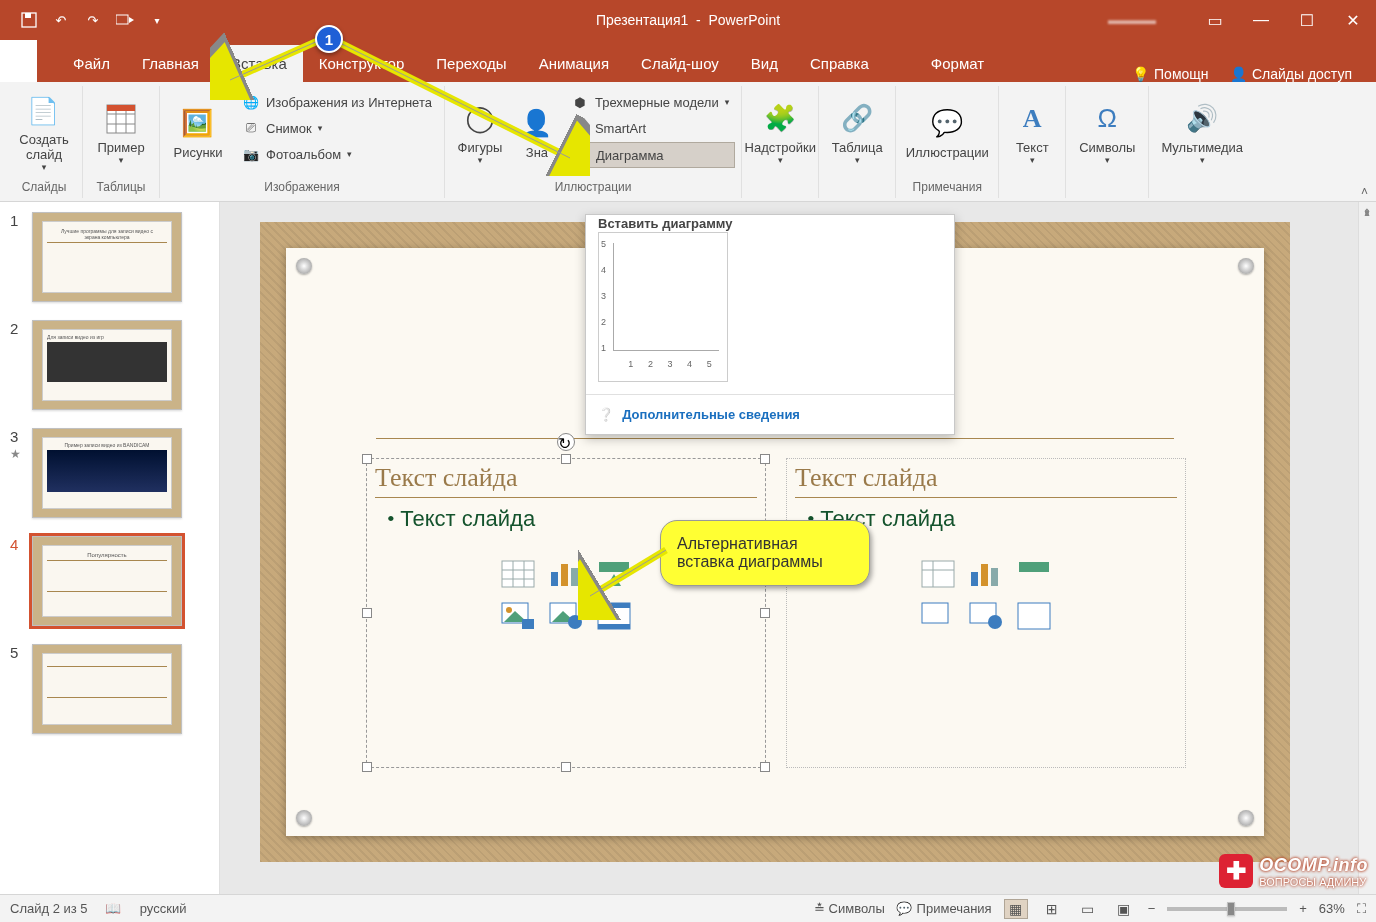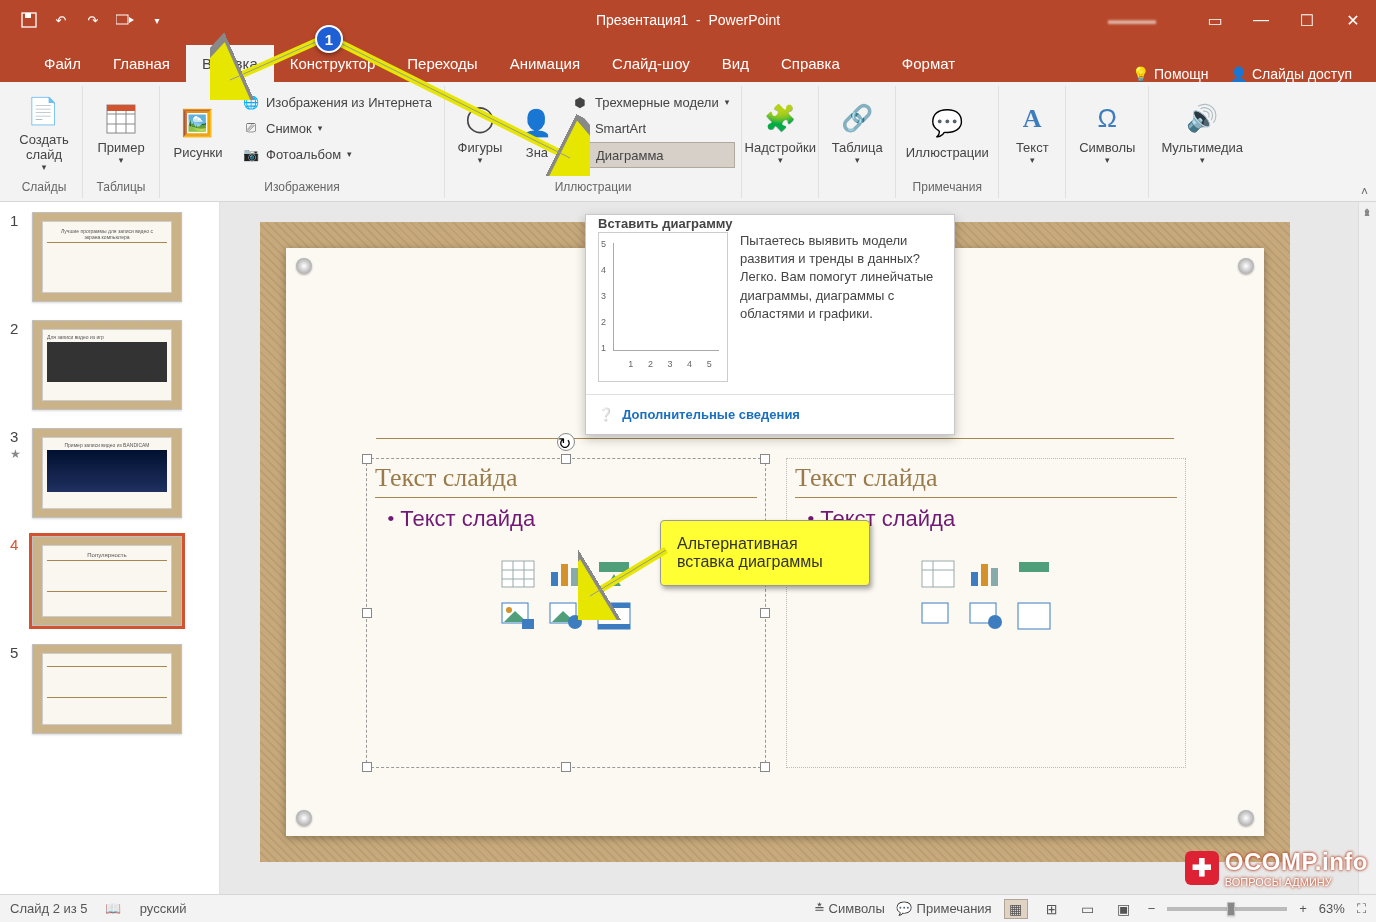--- a/index.html
+++ b/index.html
@@ -14,7 +14,7 @@
 .win-btn { width:46px; height:40px; display:flex; align-items:center; justify-content:center; cursor:pointer; font-size:16px; }
 
 
-.ribbon-tabs { height:42px; background:#b7472a; display:flex; align-items:flex-end; color:#fff; font-size:15px; padding-left:28px; position:relative; }
+.ribbon-tabs { height:42px; background:#b7472a; display:flex; align-items:flex-end; color:#fff; font-size:15px; padding-left:20px; position:relative;margin-left:37px; }
 .tab { padding:10px 16px; cursor:pointer; white-space:nowrap; }
 .tab.active { background:#f3f3f3; color:#444; }
 .tabs-right { margin-left:auto; display:flex; align-items:center; gap:22px; padding-right:24px; font-size:14px; }

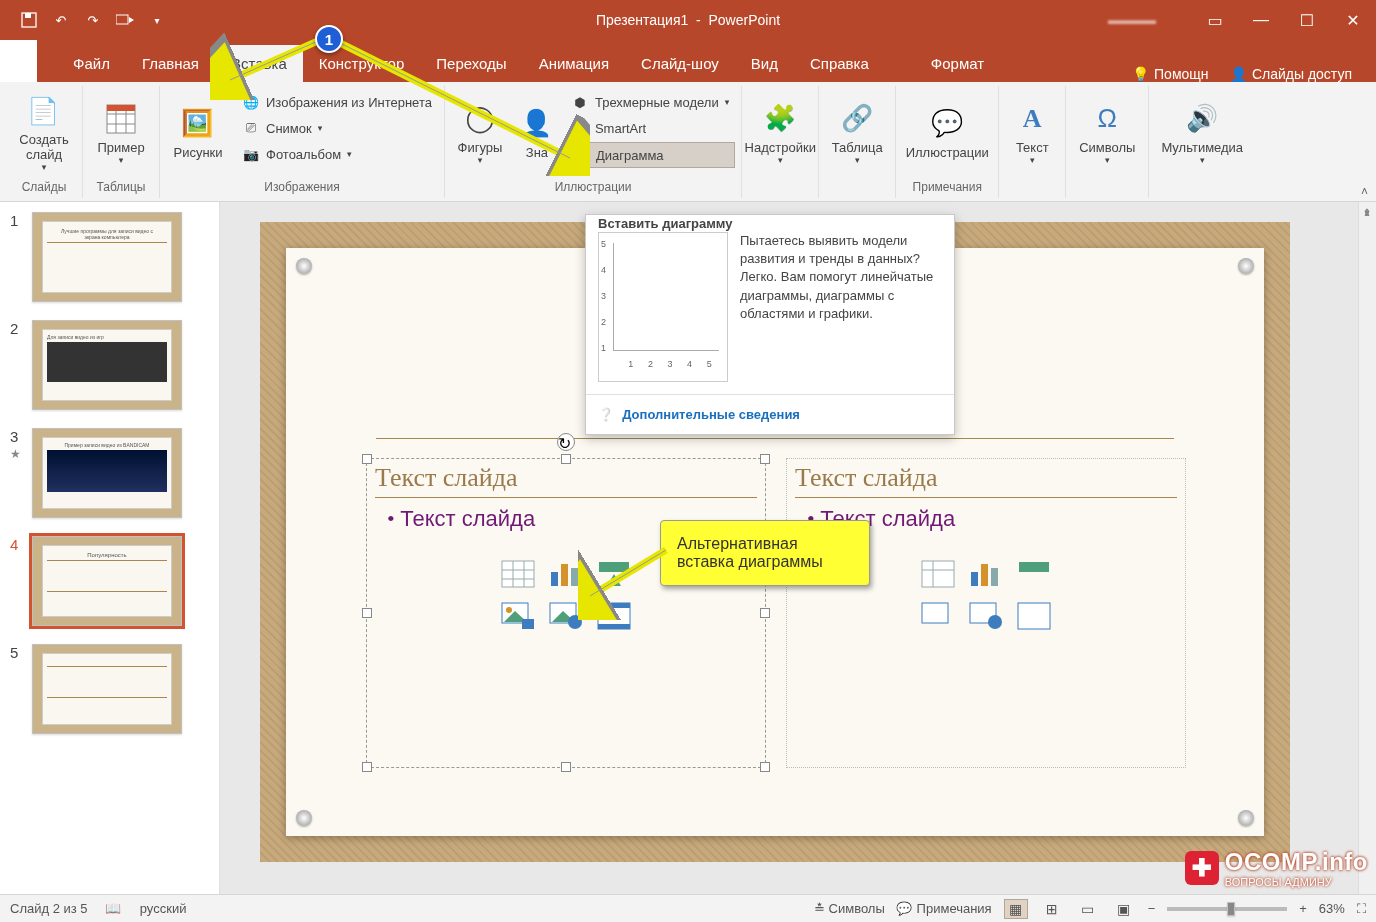--- a/index.html
+++ b/index.html
@@ -495,7 +495,6 @@
           <span>5</span>
         </div>
     </div>
-    <div class="tooltip-text">Пытаетесь выявить модели развития и тренды в данных? Легко. Вам помогут линейчатые диаграммы, диаграммы с областями и графики.</div>
   </div>
   <div class="tooltip-link">
     <span style="color:#1a6fbf">❔</span>

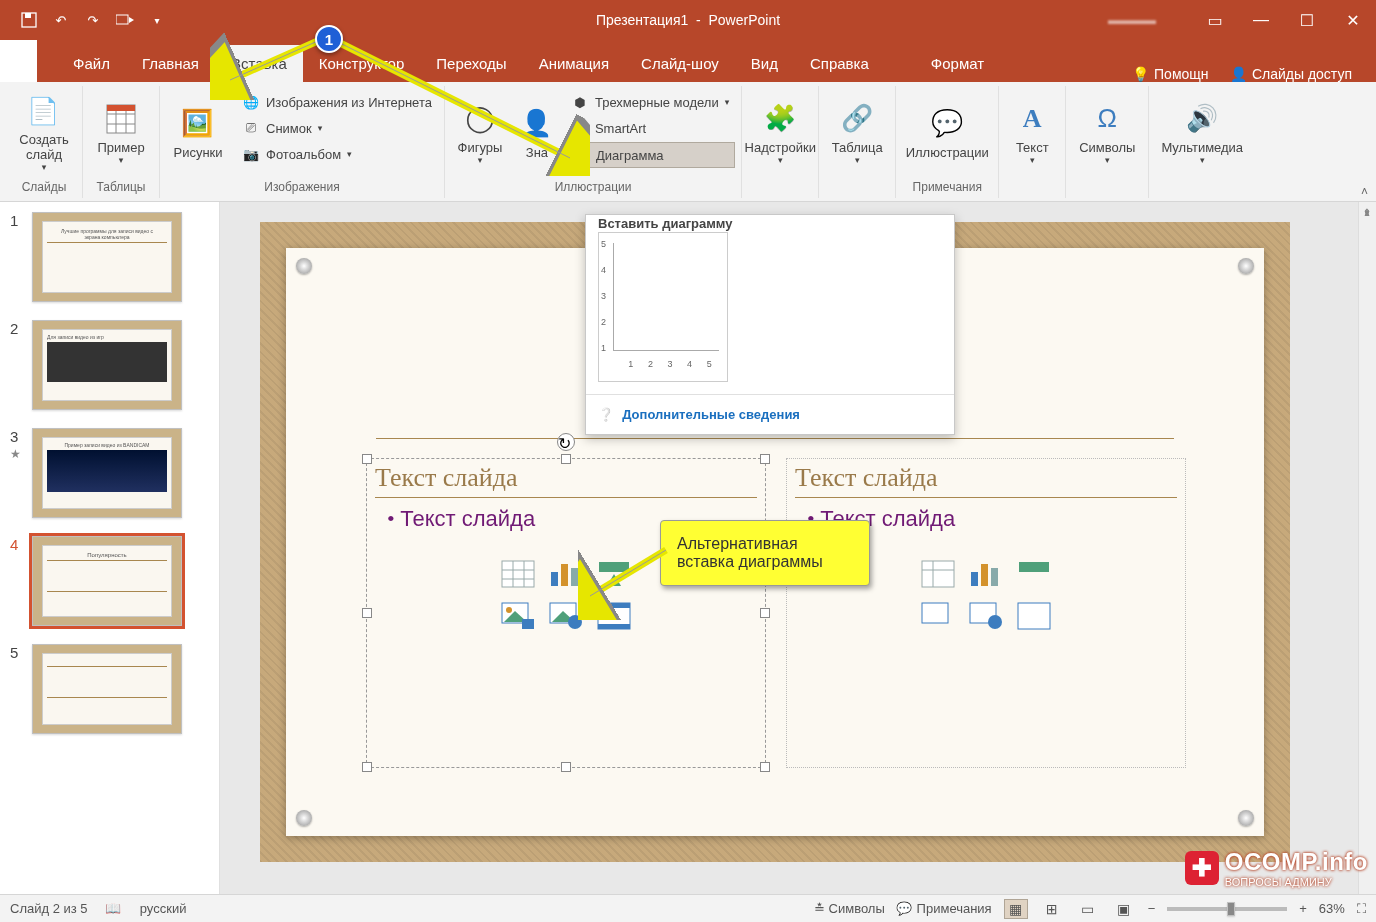--- a/index.html
+++ b/index.html
@@ -54,7 +54,7 @@
 .handle { width:10px; height:10px; background:#fff; border:1px solid #888; position:absolute; }
 .rot-handle { width:18px; height:18px; border:1px solid #888; border-radius:50%; background:#fff; position:absolute; left:50%; transform:translateX(-50%); top:-26px; }
 .ph-title { font-family:Georgia,serif; font-size:26px; color:#9a7a4a; padding:4px 8px; }
-.ph-body { font-family:Georgia,serif; font-size:22px; color:#701a75; padding:8px 20px; }
+.ph-body { font-family:Georgia,serif; font-size:22px; color:#14532d; padding:8px 20px; }
 .ph-icons { display:flex; flex-wrap:wrap; width:150px; gap:14px; margin:20px auto; justify-content:center; }
 .ph-ico { width:34px; height:28px; }
 

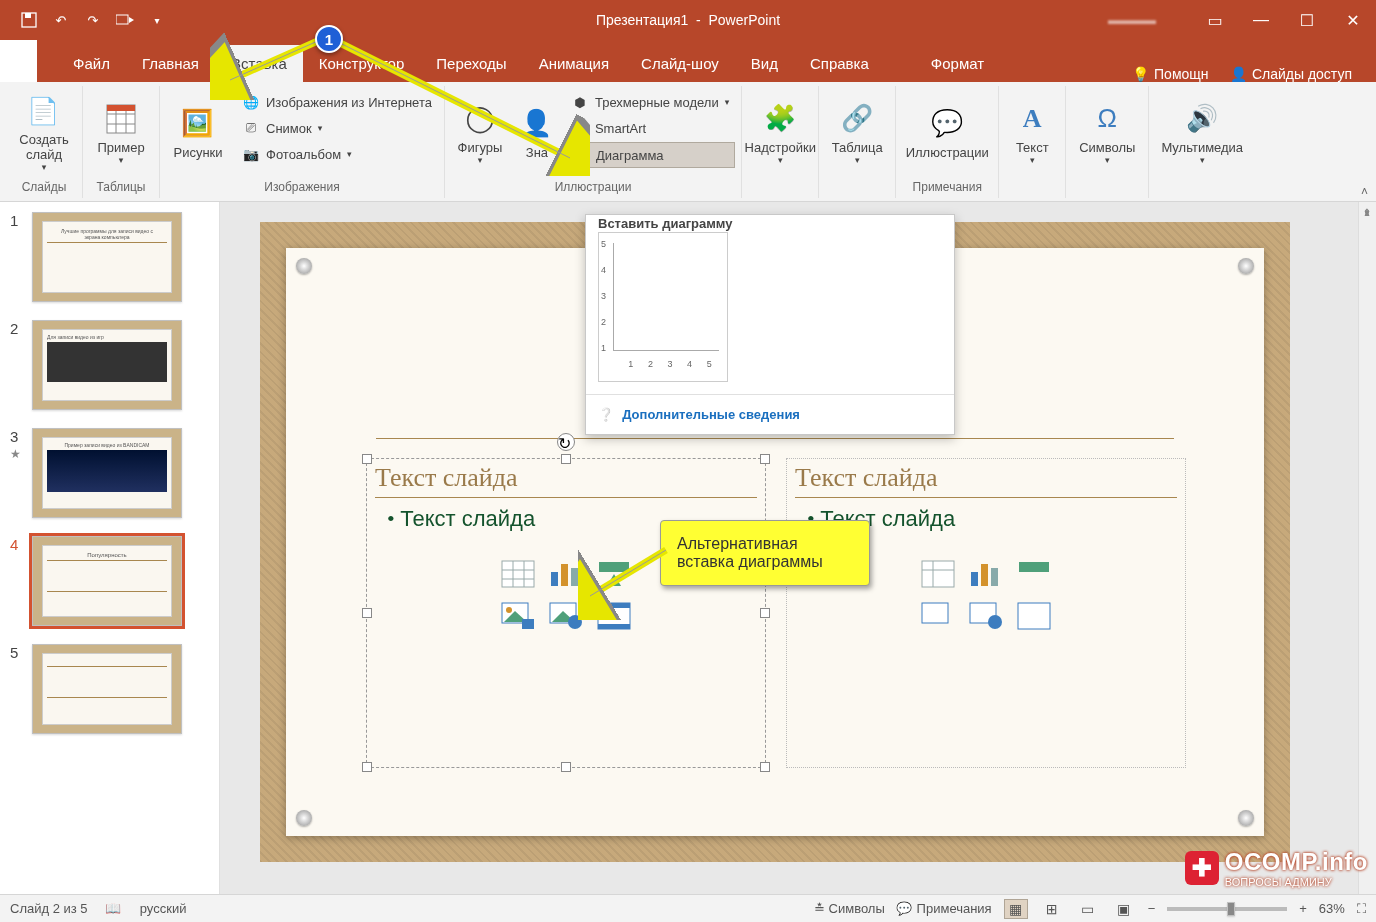--- a/index.html
+++ b/index.html
@@ -67,7 +67,7 @@
 .tooltip-link { border-top:1px solid #e0e0e0; padding:12px; color:#1a6fbf; font-weight:600; display:flex; align-items:center; gap:8px; cursor:pointer; }
 
 
-.callout { position:absolute; left:660px; top:520px; width:210px; background:#ffff33; border:1px solid #999; border-radius:4px; padding:14px 16px; font-size:16px; color:#333; box-shadow:2px 3px 5px rgba(0,0,0,0.35); z-index:40; }
+.callout { position:absolute; left:660px; top:520px; width:210px; background:#ffff33; border:1px solid #999; border-radius:17px; padding:14px 16px; font-size:16px; color:#333; box-shadow:2px 3px 5px rgba(0,0,0,0.35); z-index:40; }
 
 
 .badge-1 { position:absolute; left:315px; top:25px; width:28px; height:28px; border-radius:50%; background:#1f5fd6; border:2px solid #fff; color:#fff; font-weight:bold; display:flex; align-items:center; justify-content:center; z-index:60; box-shadow:0 2px 4px rgba(0,0,0,0.4); font-size:15px; }

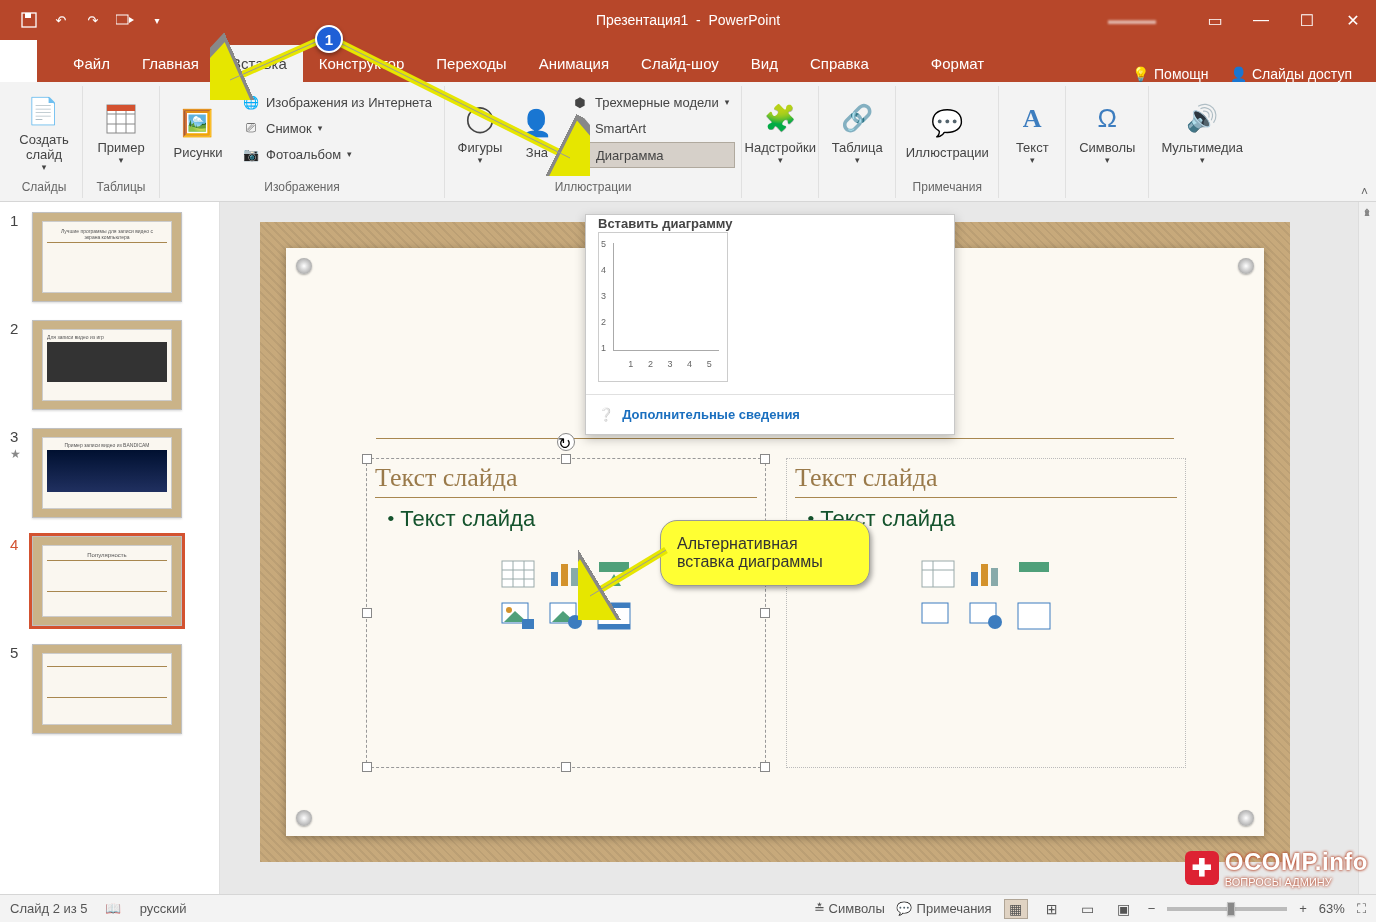--- a/index.html
+++ b/index.html
@@ -87,7 +87,7 @@
 .watermark { position:absolute; right:8px; bottom:34px; z-index:70; display:flex; align-items:center; background:rgba(0,0,0,0); }
 .wm-plus { width:34px; height:34px; background:#d23; border-radius:6px; color:#fff; font-size:24px; display:flex; align-items:center; justify-content:center; margin-right:6px; font-weight:bold; }
 .wm-txt { color:#fff; text-shadow:0 0 3px #b7472a,0 0 3px #b7472a; }
-.wm-txt .top { font-size:24px; font-weight:bold; letter-spacing:.5px; }
+.wm-txt .top { font-size:18px; font-weight:bold; font-style:italic; letter-spacing:.5px; }
 .wm-txt .bot { font-size:11px; }
 
 

